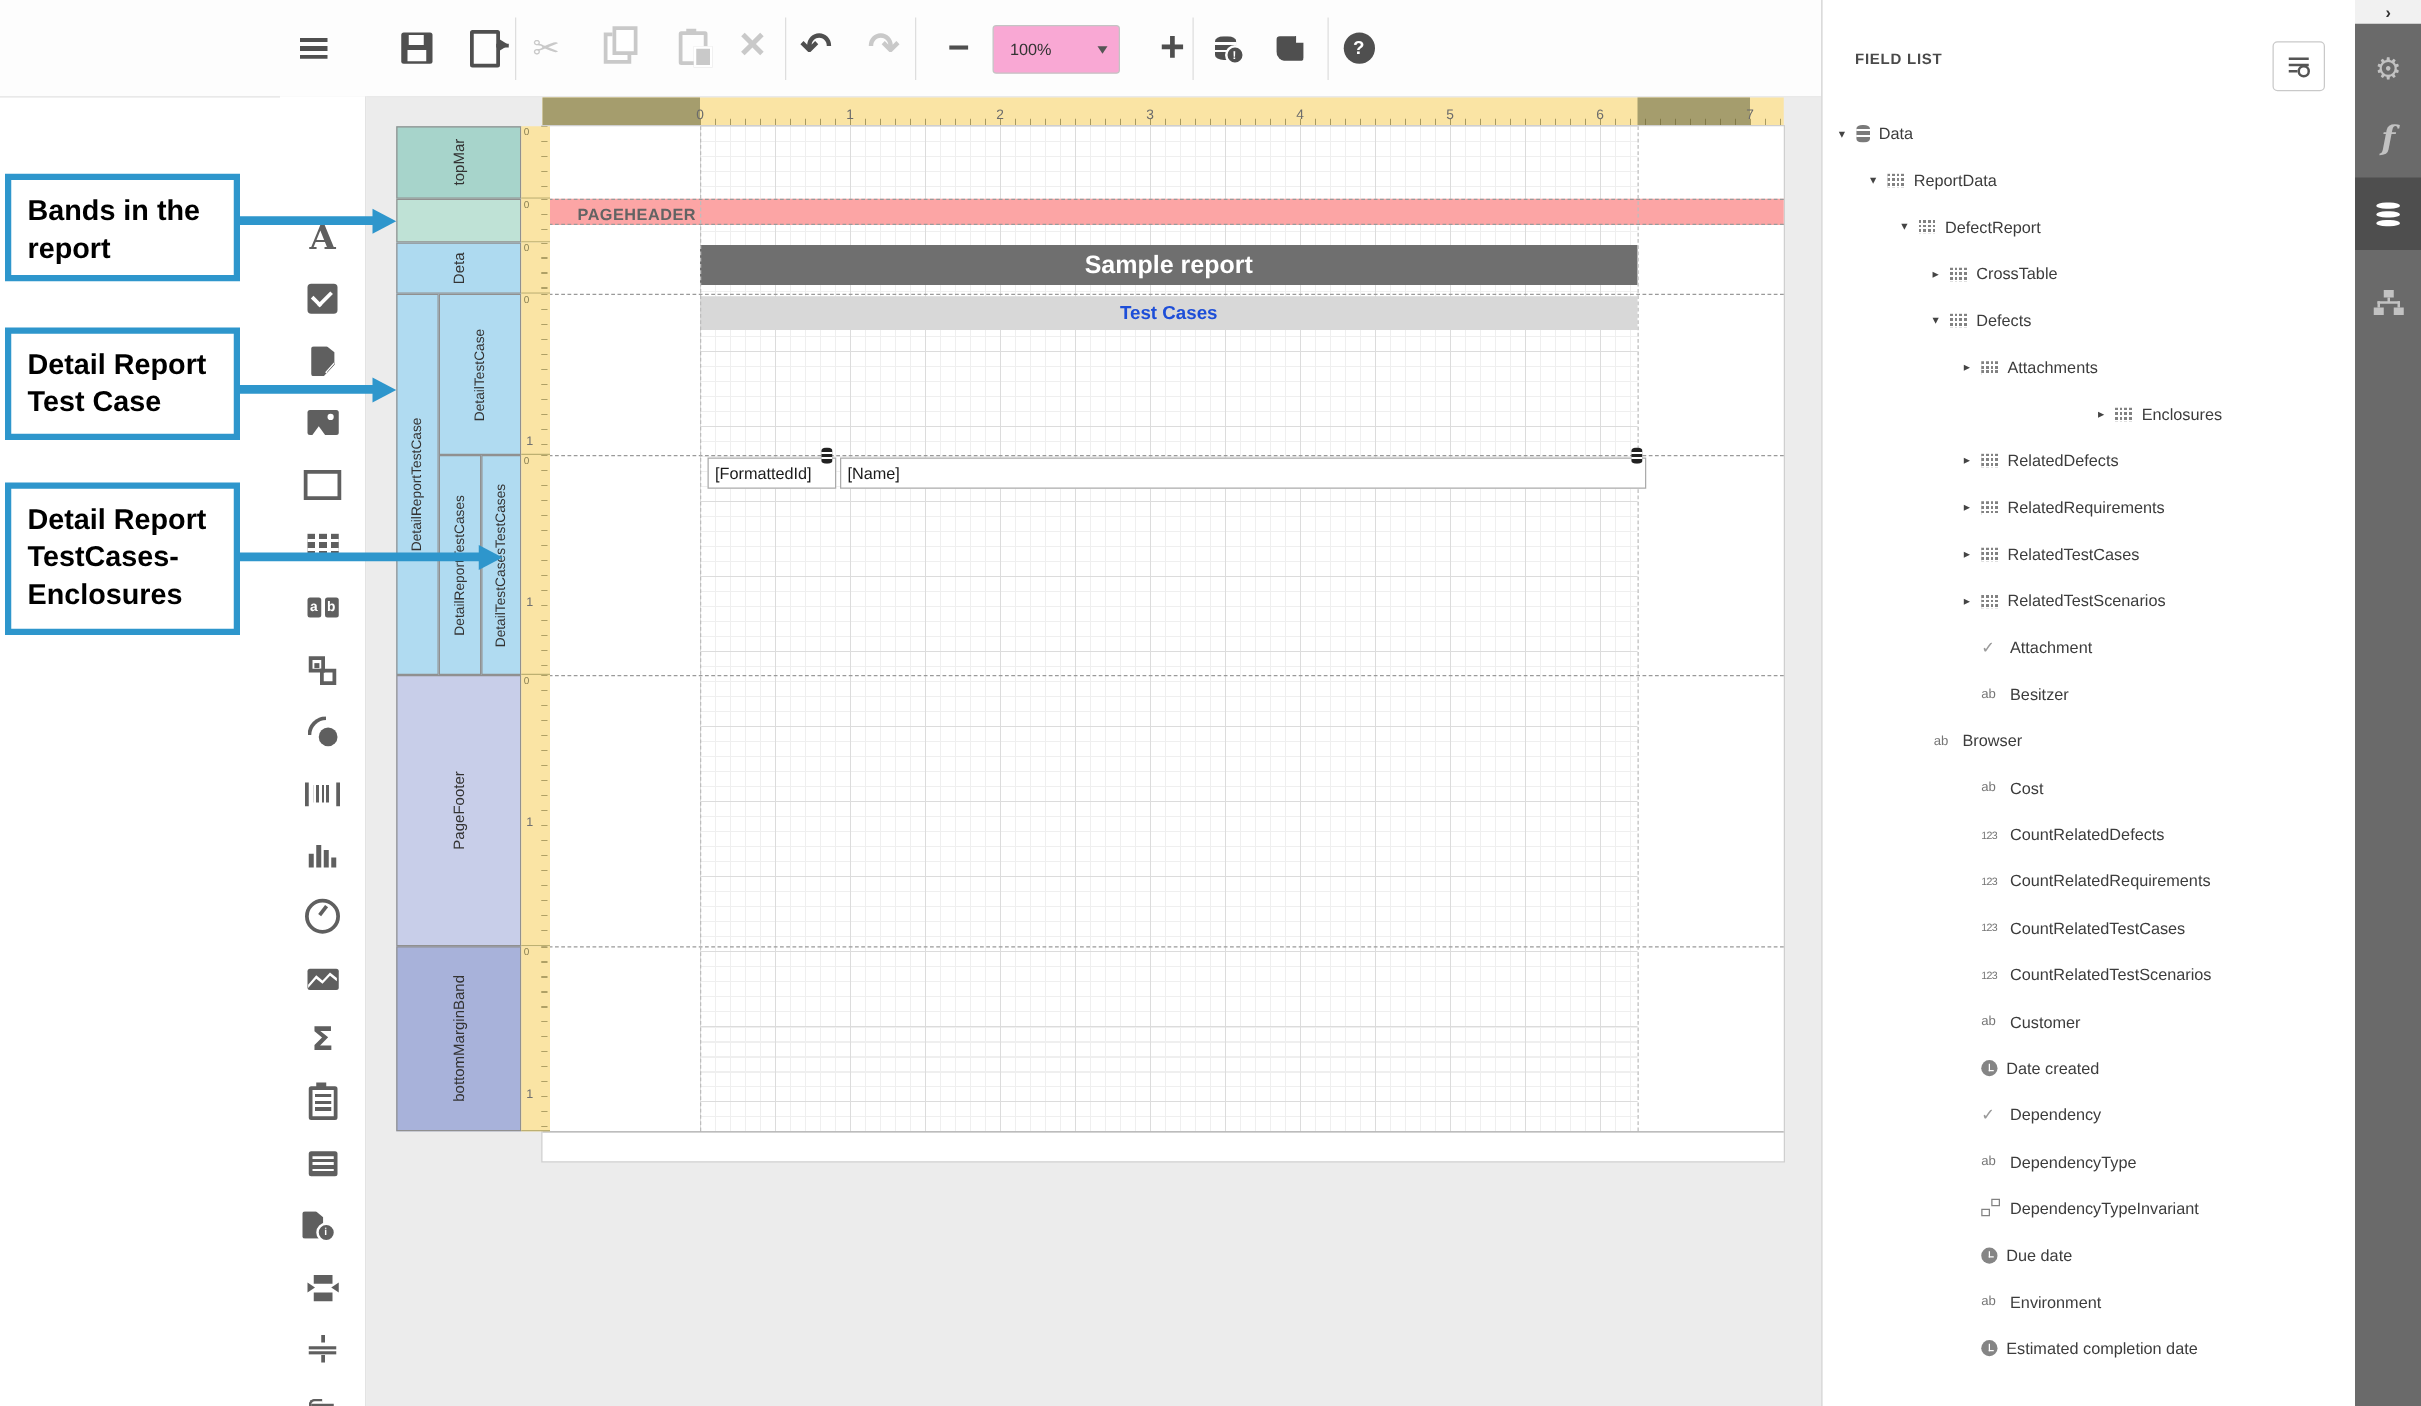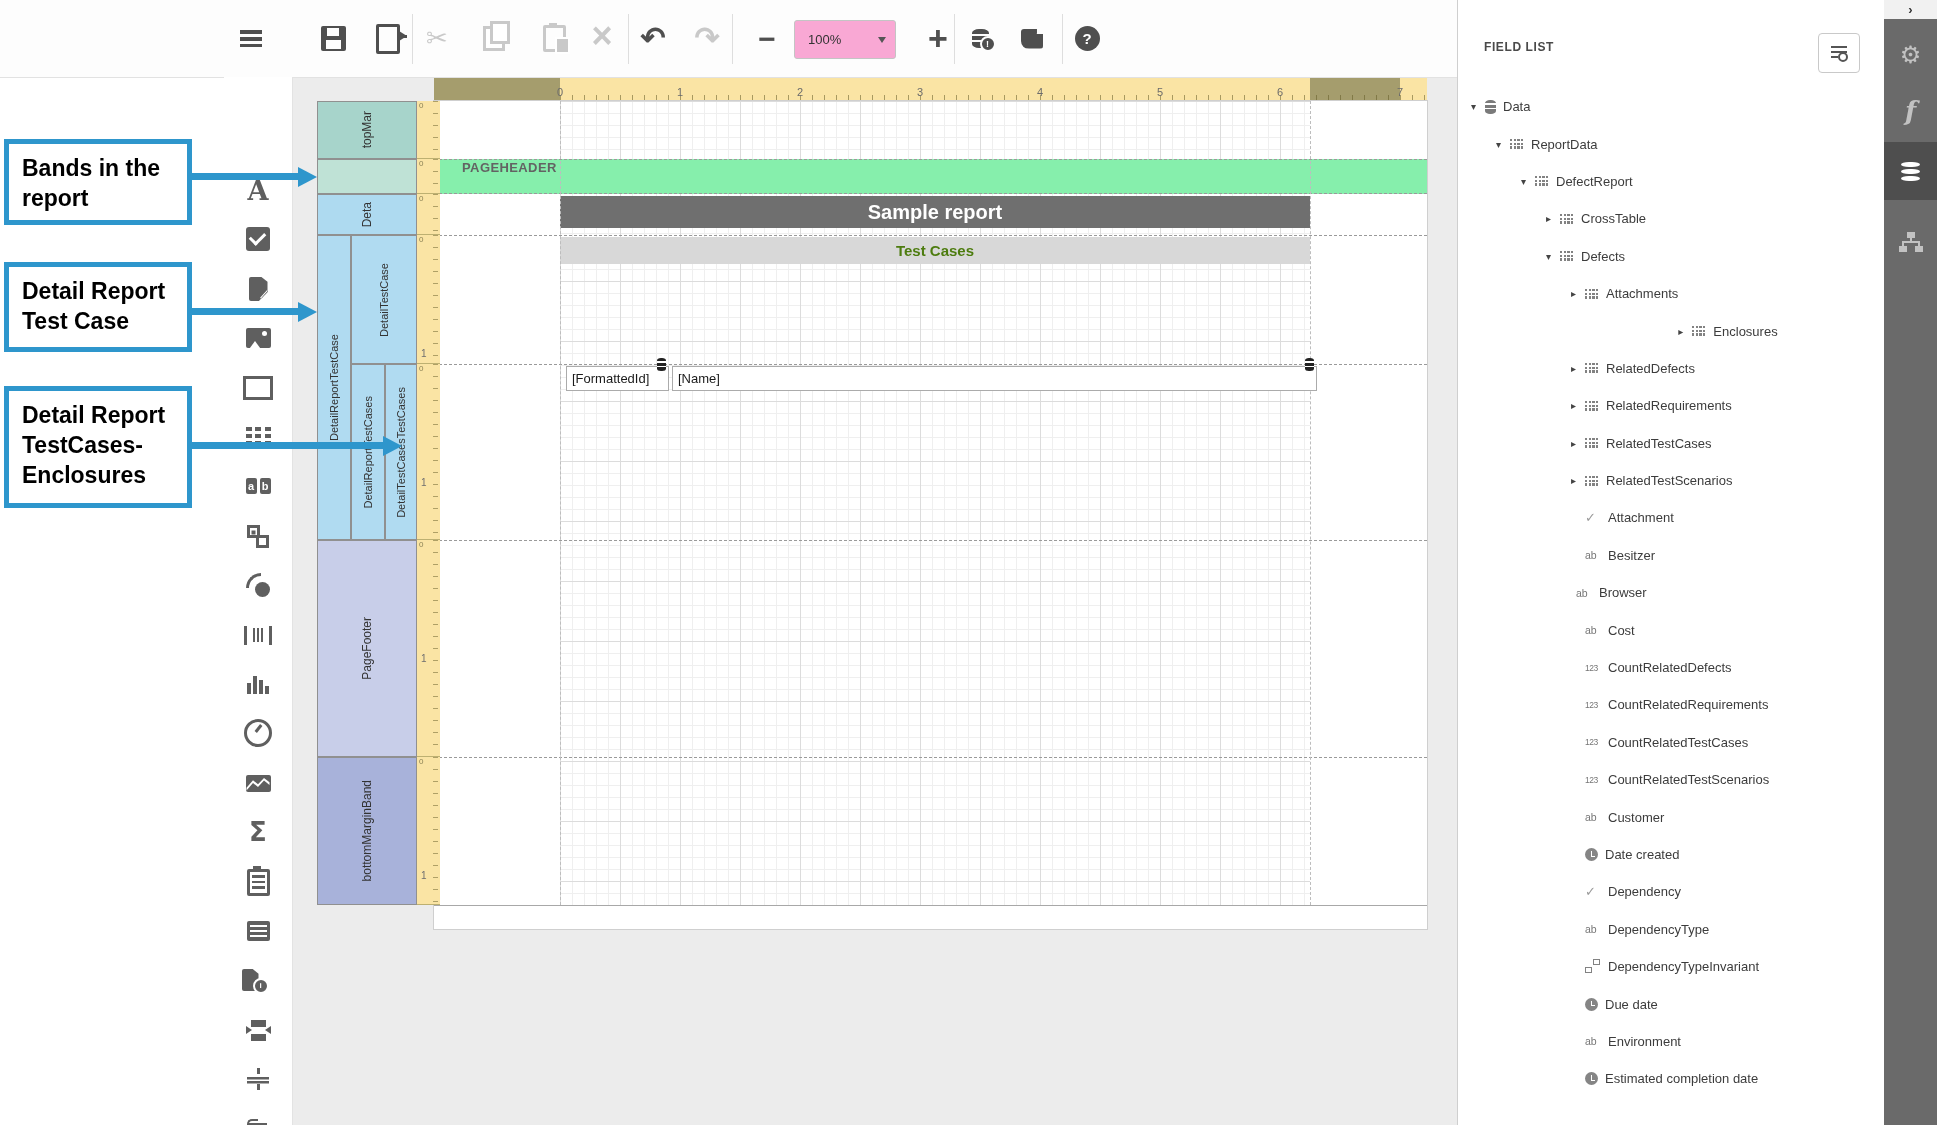--- a/index.html
+++ b/index.html
@@ -122,8 +122,8 @@
   .dashed-h{left:0;width:993px;height:0;border-top:1px dashed #9a9a9a;}
   .dashed-v{top:0;height:804px;width:0;border-left:1px dashed #bdbdbd;}
   #band-bottom-line{left:0;top:804px;width:993px;height:0;border-top:1px solid #a8a8a8;}
-  #ph-strip{left:0;top:58px;width:993px;height:35px;background:#86efac;border-top:1px dashed #9a9a9a;border-bottom:1px dashed #9a9a9a;
-     display:flex;align-items:flex-start;box-sizing:border-box;}
+  #ph-strip{left:0;top:58px;width:993px;height:21px;background:#fca5a5;border-top:1px dashed #9a9a9a;border-bottom:1px dashed #9a9a9a;
+     display:flex;align-items:flex-end;box-sizing:border-box;}
   #ph-strip span{margin-left:28px;font-size:13px;font-weight:bold;color:#636363;letter-spacing:.4px;}
   #title-bar{left:126px;top:95px;width:750px;height:32px;background:#6f6f6f;display:flex;align-items:center;justify-content:center;}
   #title-bar span{color:#fff;font-weight:bold;font-size:20px;font-stretch:condensed;}

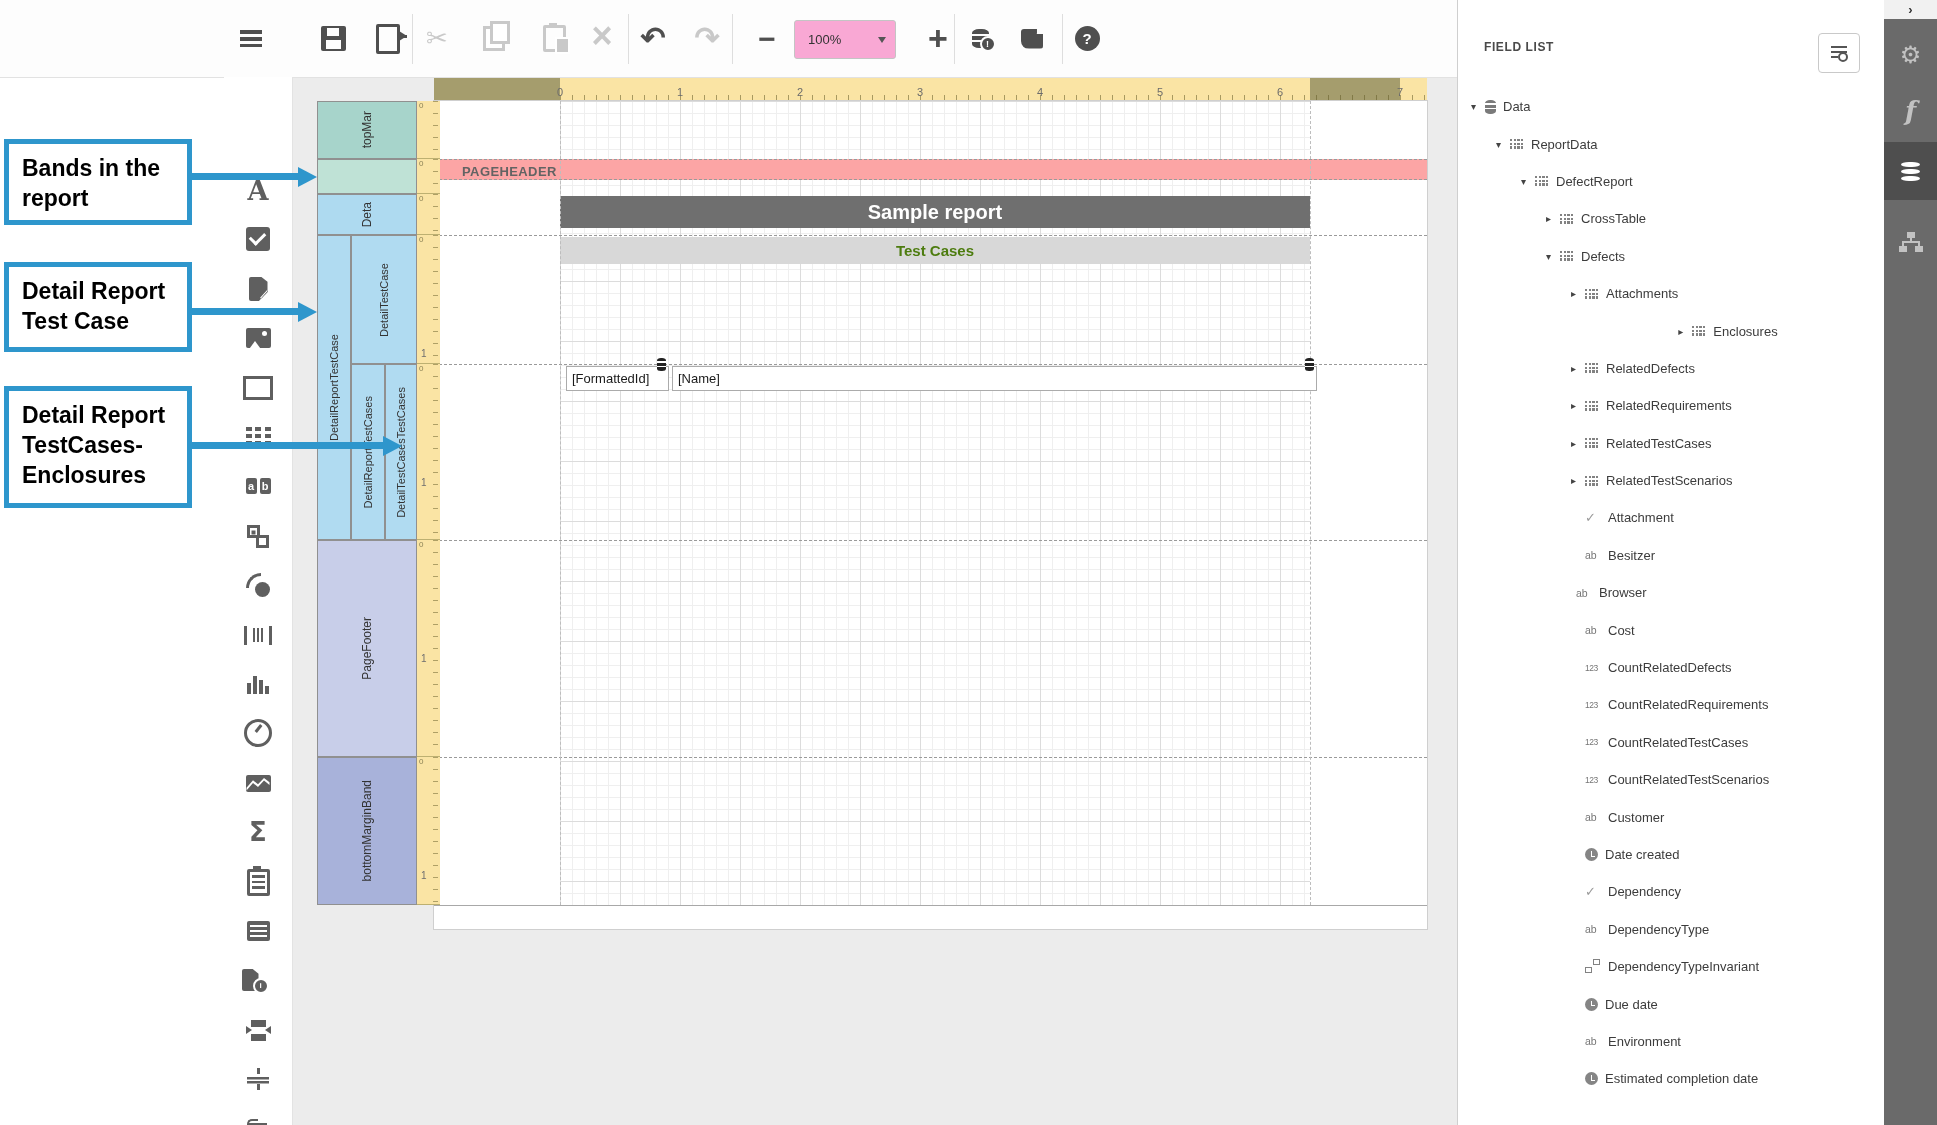--- a/index.html
+++ b/index.html
@@ -128,7 +128,7 @@
   #title-bar{left:126px;top:95px;width:750px;height:32px;background:#6f6f6f;display:flex;align-items:center;justify-content:center;}
   #title-bar span{color:#fff;font-weight:bold;font-size:20px;font-stretch:condensed;}
   #subtitle-bar{left:126px;top:136px;width:750px;height:27px;background:#d8d8d8;display:flex;align-items:center;justify-content:center;}
-  #subtitle-bar span{color:#4d7c0f;font-weight:bold;font-size:15px;}
+  #subtitle-bar span{color:#1d4ed8;font-weight:bold;font-size:15px;}
   .field-cell{top:265px;height:25px;background:#fff;border:1px solid #ababab;box-sizing:border-box;
       display:flex;align-items:center;font-size:13px;color:#1a1a1a;padding-left:5px;cursor:pointer;}
   .bind-glyph{position:absolute;right:2px;top:-9px;width:9px;height:13px;background:#222;border-radius:4px/2.5px;

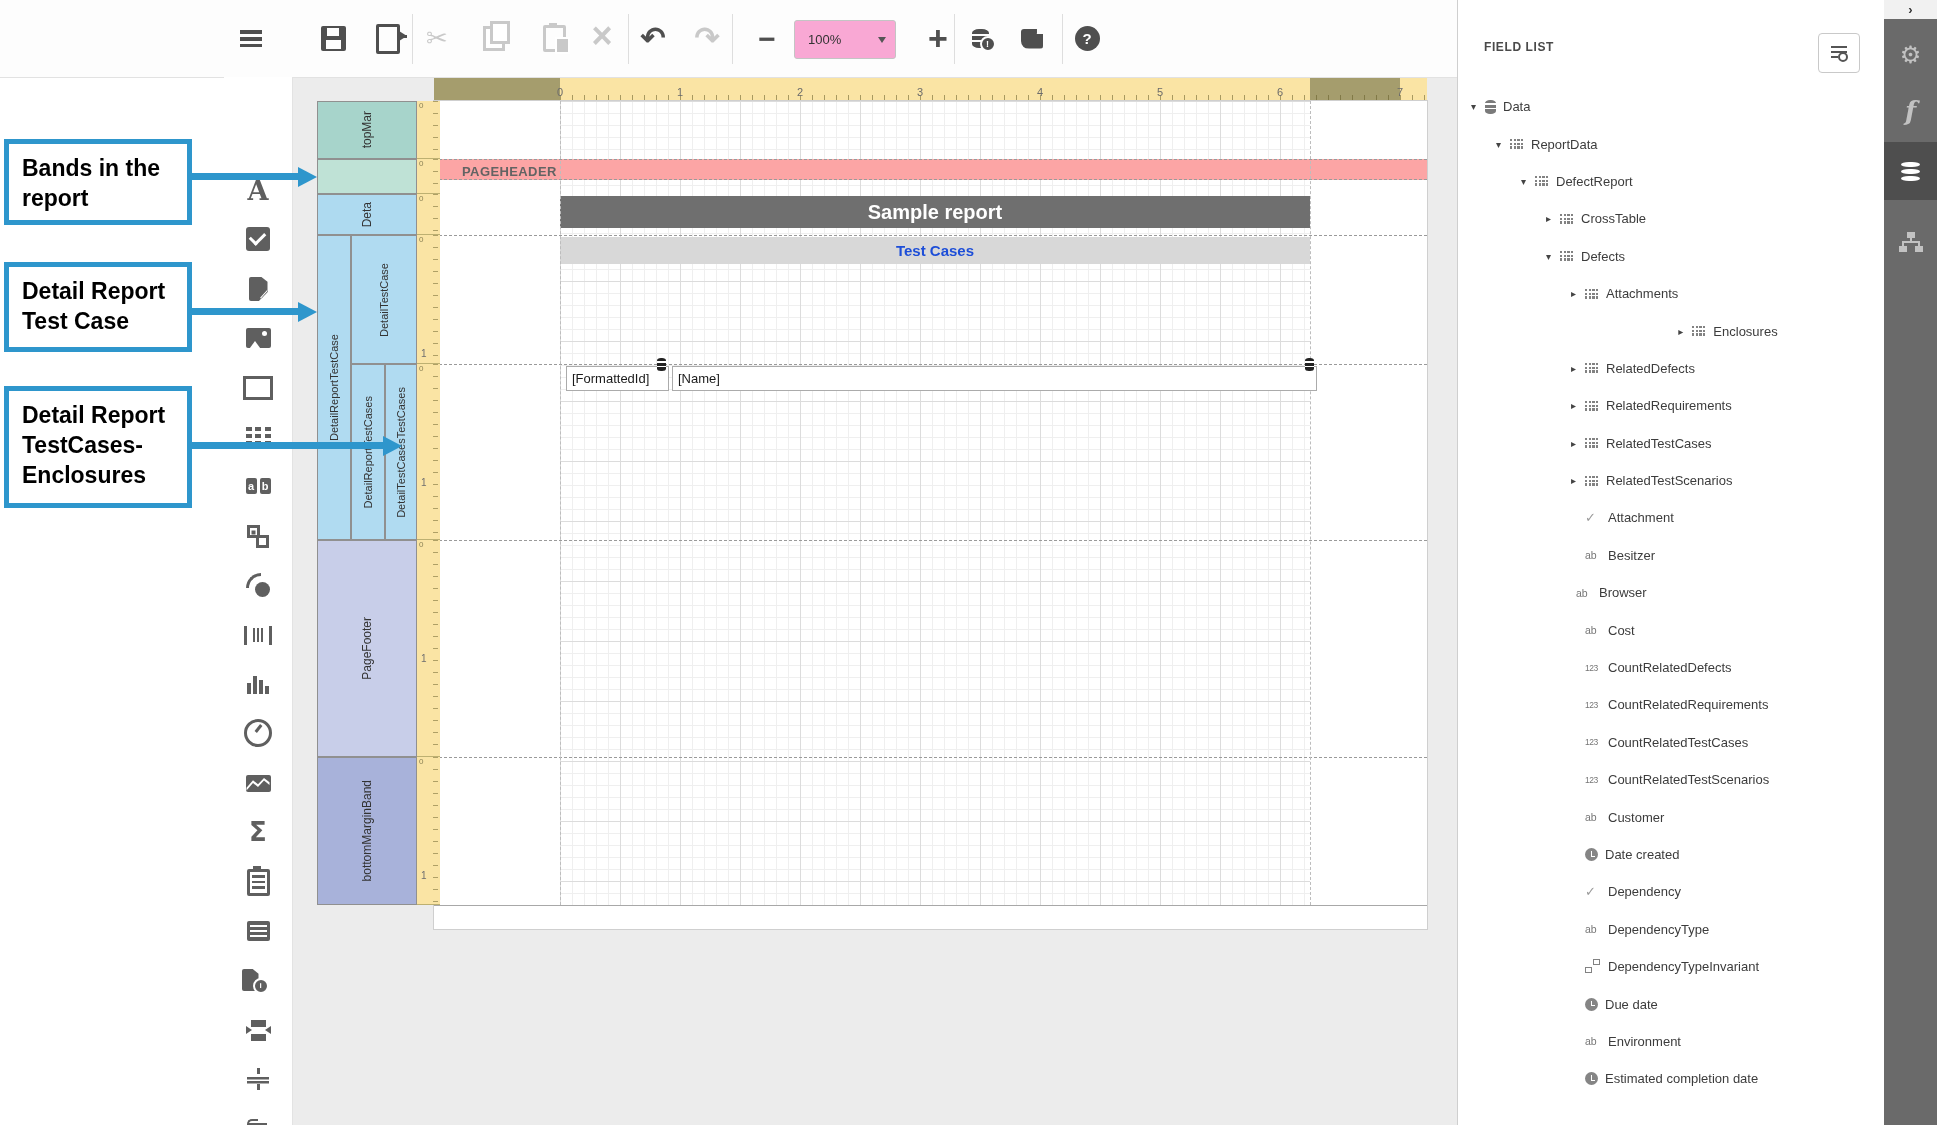--- a/index.html
+++ b/index.html
@@ -514,7 +514,7 @@
     <span class="ficon" data-icon="text-field-icon"></span>
     <span class="fl-label">Besitzer</span>
   </div>
-        <div class="fl-row" style="padding-left: 104px;">
+        <div class="fl-row" style="padding-left: 75px;">
     <span class="caret"></span>
     <span class="ficon" data-icon="text-field-icon"></span>
     <span class="fl-label">Browser</span>

